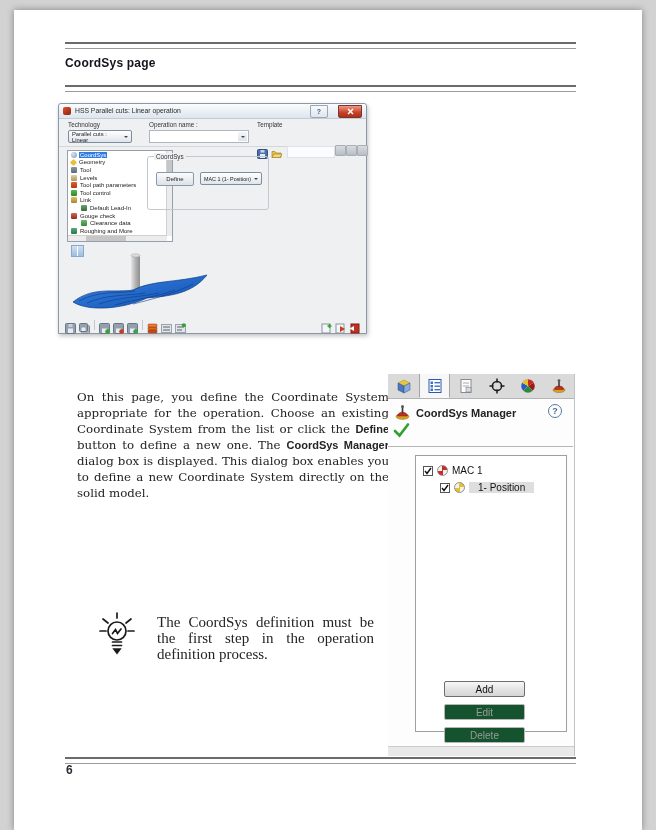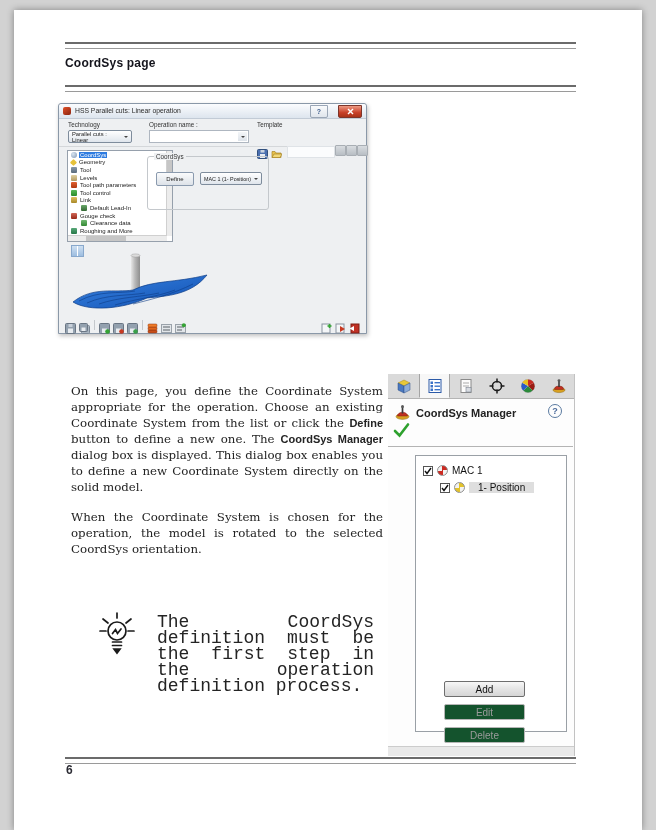--- a/index.html
+++ b/index.html
@@ -14,7 +14,7 @@
   .pagenum{position:absolute;left:52px;top:753px;font-size:12px;font-weight:bold;color:#2c2c34;}
 
   
-  .para{position:absolute;left:51px;width:312px;margin:6px;font-family:"DejaVu Serif",serif;font-size:11.8px;line-height:16px;color:#242424;text-align:justify;}
+  .para{position:absolute;left:51px;width:312px;margin:12px;font-family:"DejaVu Serif",serif;font-size:11.8px;line-height:16px;color:#242424;text-align:justify;}
   .p1{top:367px;}
   .p2{top:493px;}
   .p3{top:544px;}

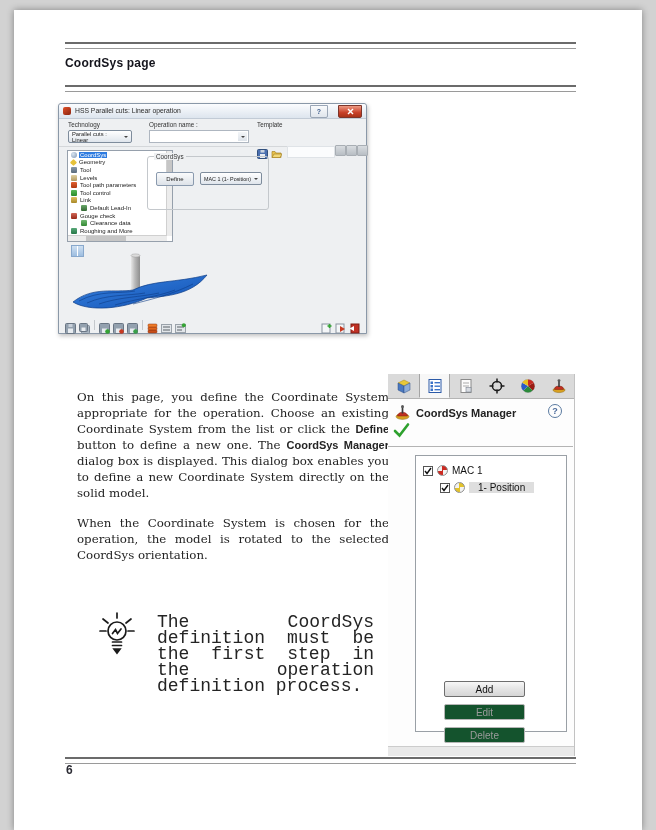--- a/index.html
+++ b/index.html
@@ -311,7 +311,6 @@
     </div>
 
     <p class="para p1"><span>On this page, you define the Coordinate System appropriate for the operation. Choose an existing Coordinate System from the list or click the </span><span class="bold-ui">Define</span><span> button to define a new one. The </span><span class="bold-ui">CoordSys Manager</span><span> dialog box is displayed. This dialog box enables you to define a new Coordinate System directly on the solid model.</span></p>
-    <p class="para p2"><span>When the Coordinate System is chosen for the operation, the model is rotated to the selected CoordSys orientation.</span></p>
 
     <span class="note-icon">
       <svg width="38" height="46" viewBox="0 0 38 46">

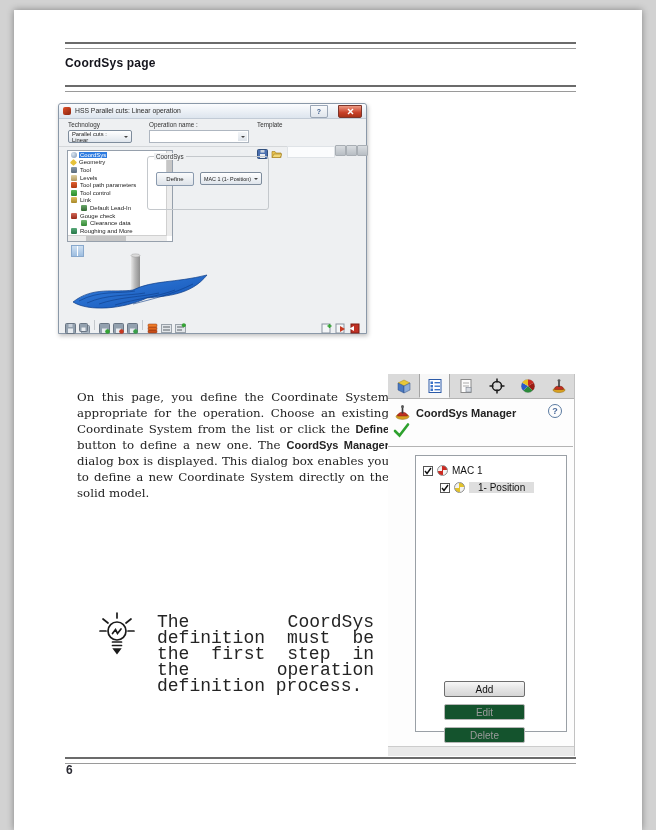--- a/index.html
+++ b/index.html
@@ -20,7 +20,7 @@
   .p3{top:544px;}
   .bold-ui{font-family:"Liberation Sans",sans-serif;font-weight:bold;font-size:11px;}
   .note-icon{position:absolute;left:84px;top:601px;}
-  .note-text{position:absolute;left:143px;top:604px;width:217px;margin:0;font-family:Liberation Mono, monospace;font-size:18px;line-height:16px;color:#242424;text-align:justify;}
+  .note-text{position:absolute;left:143px;top:604px;width:217px;margin:0;font-family:Liberation Serif, serif;font-size:15px;line-height:16px;color:#242424;text-align:justify;}
 
   
   .dlg{position:absolute;left:44px;top:93px;width:307px;height:229px;background:#eef0f2;border:1px solid #8a98a8;border-radius:3px 3px 0 0;box-shadow:1px 2px 4px rgba(0,0,0,.25);font-family:"Liberation Sans",sans-serif;}

